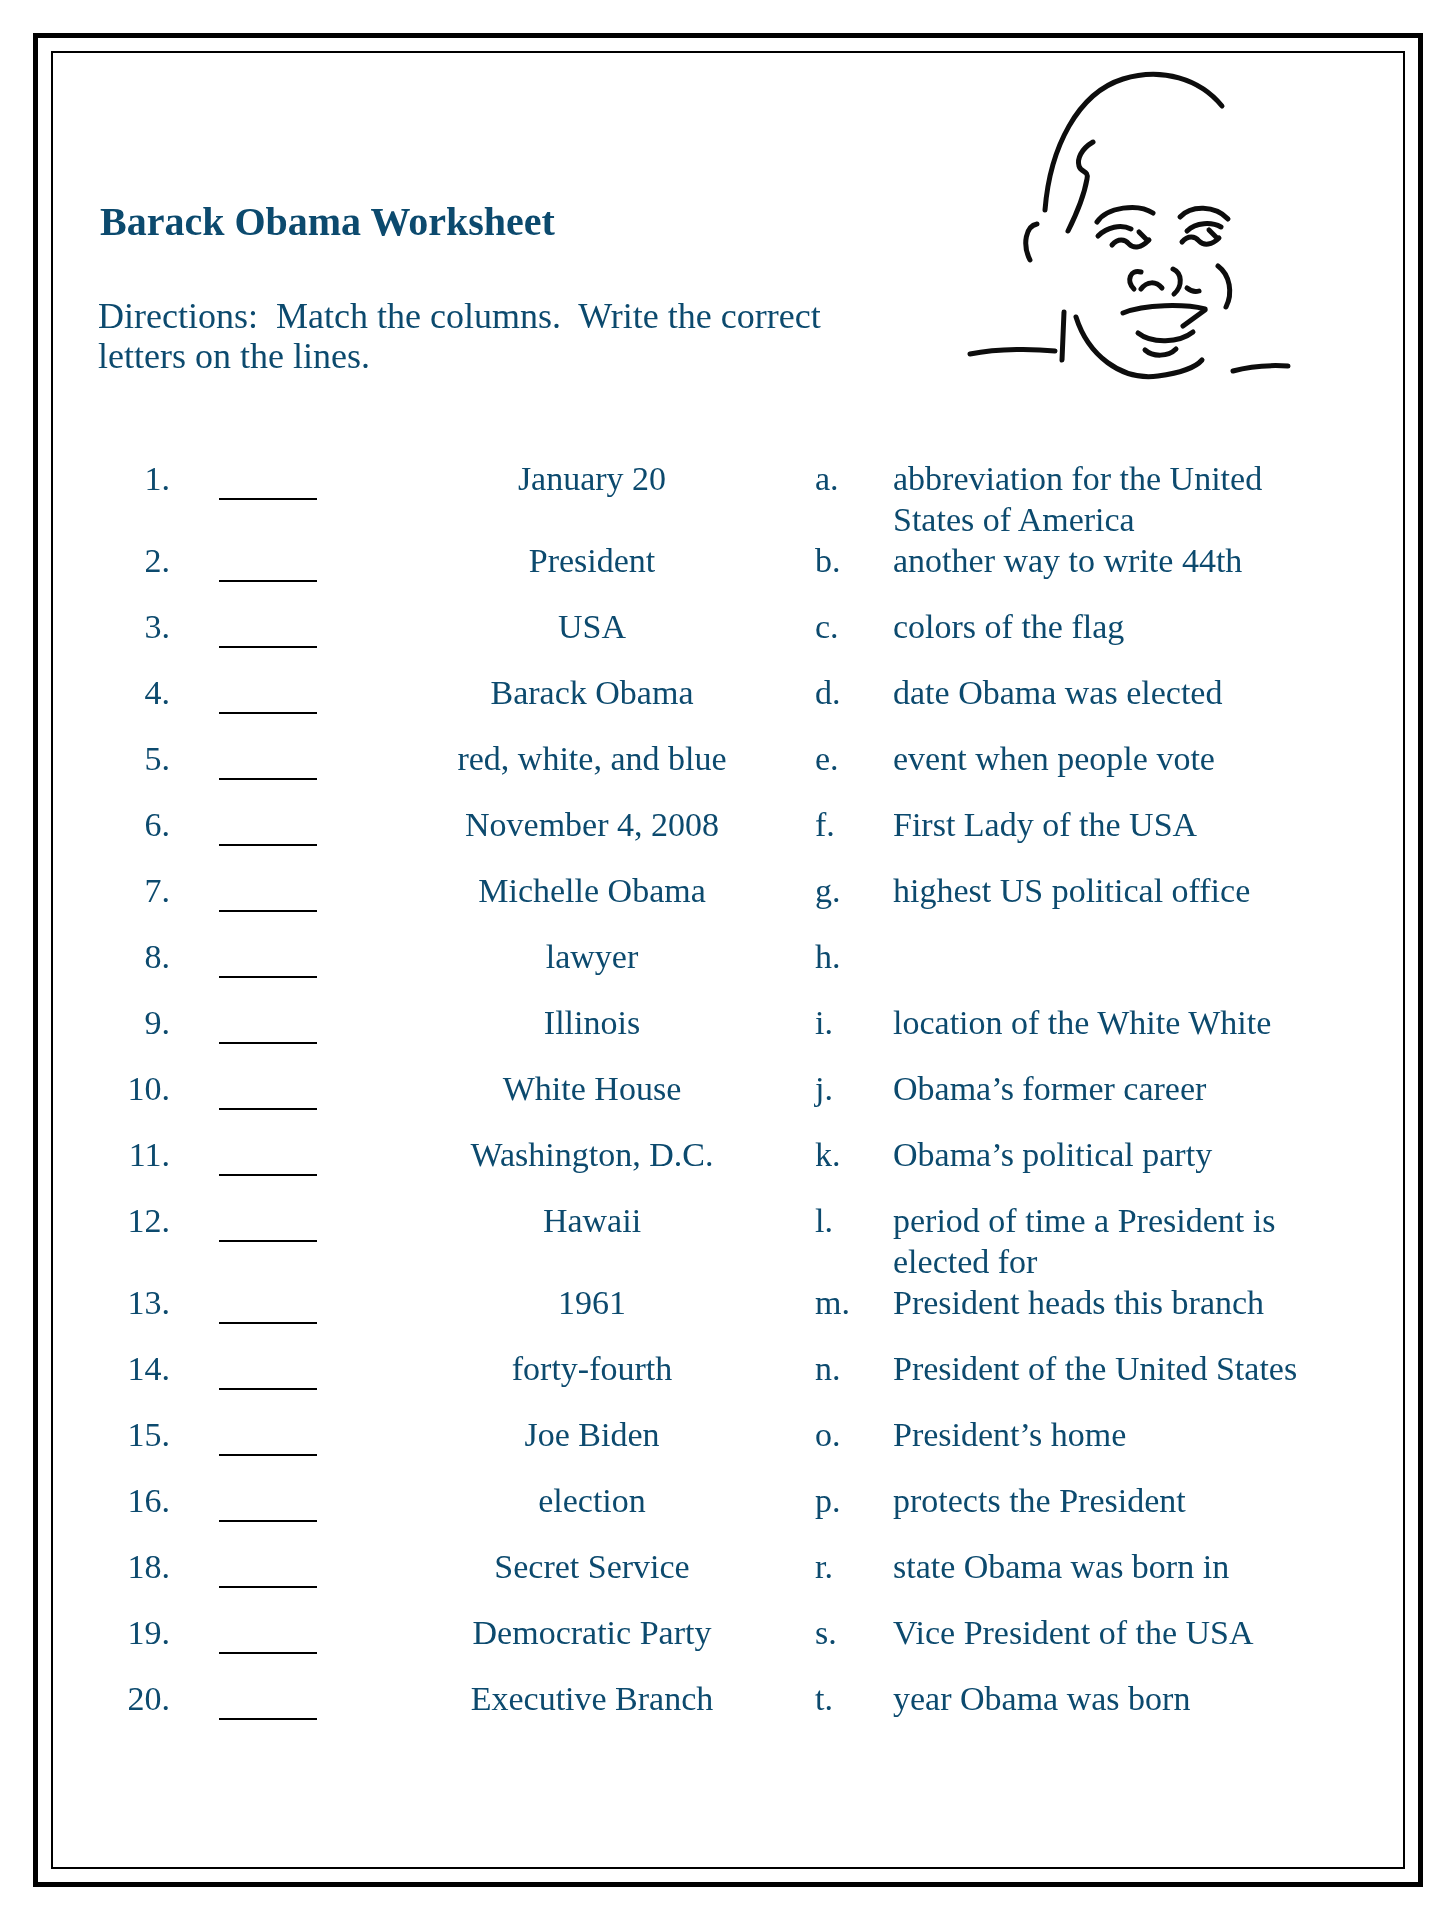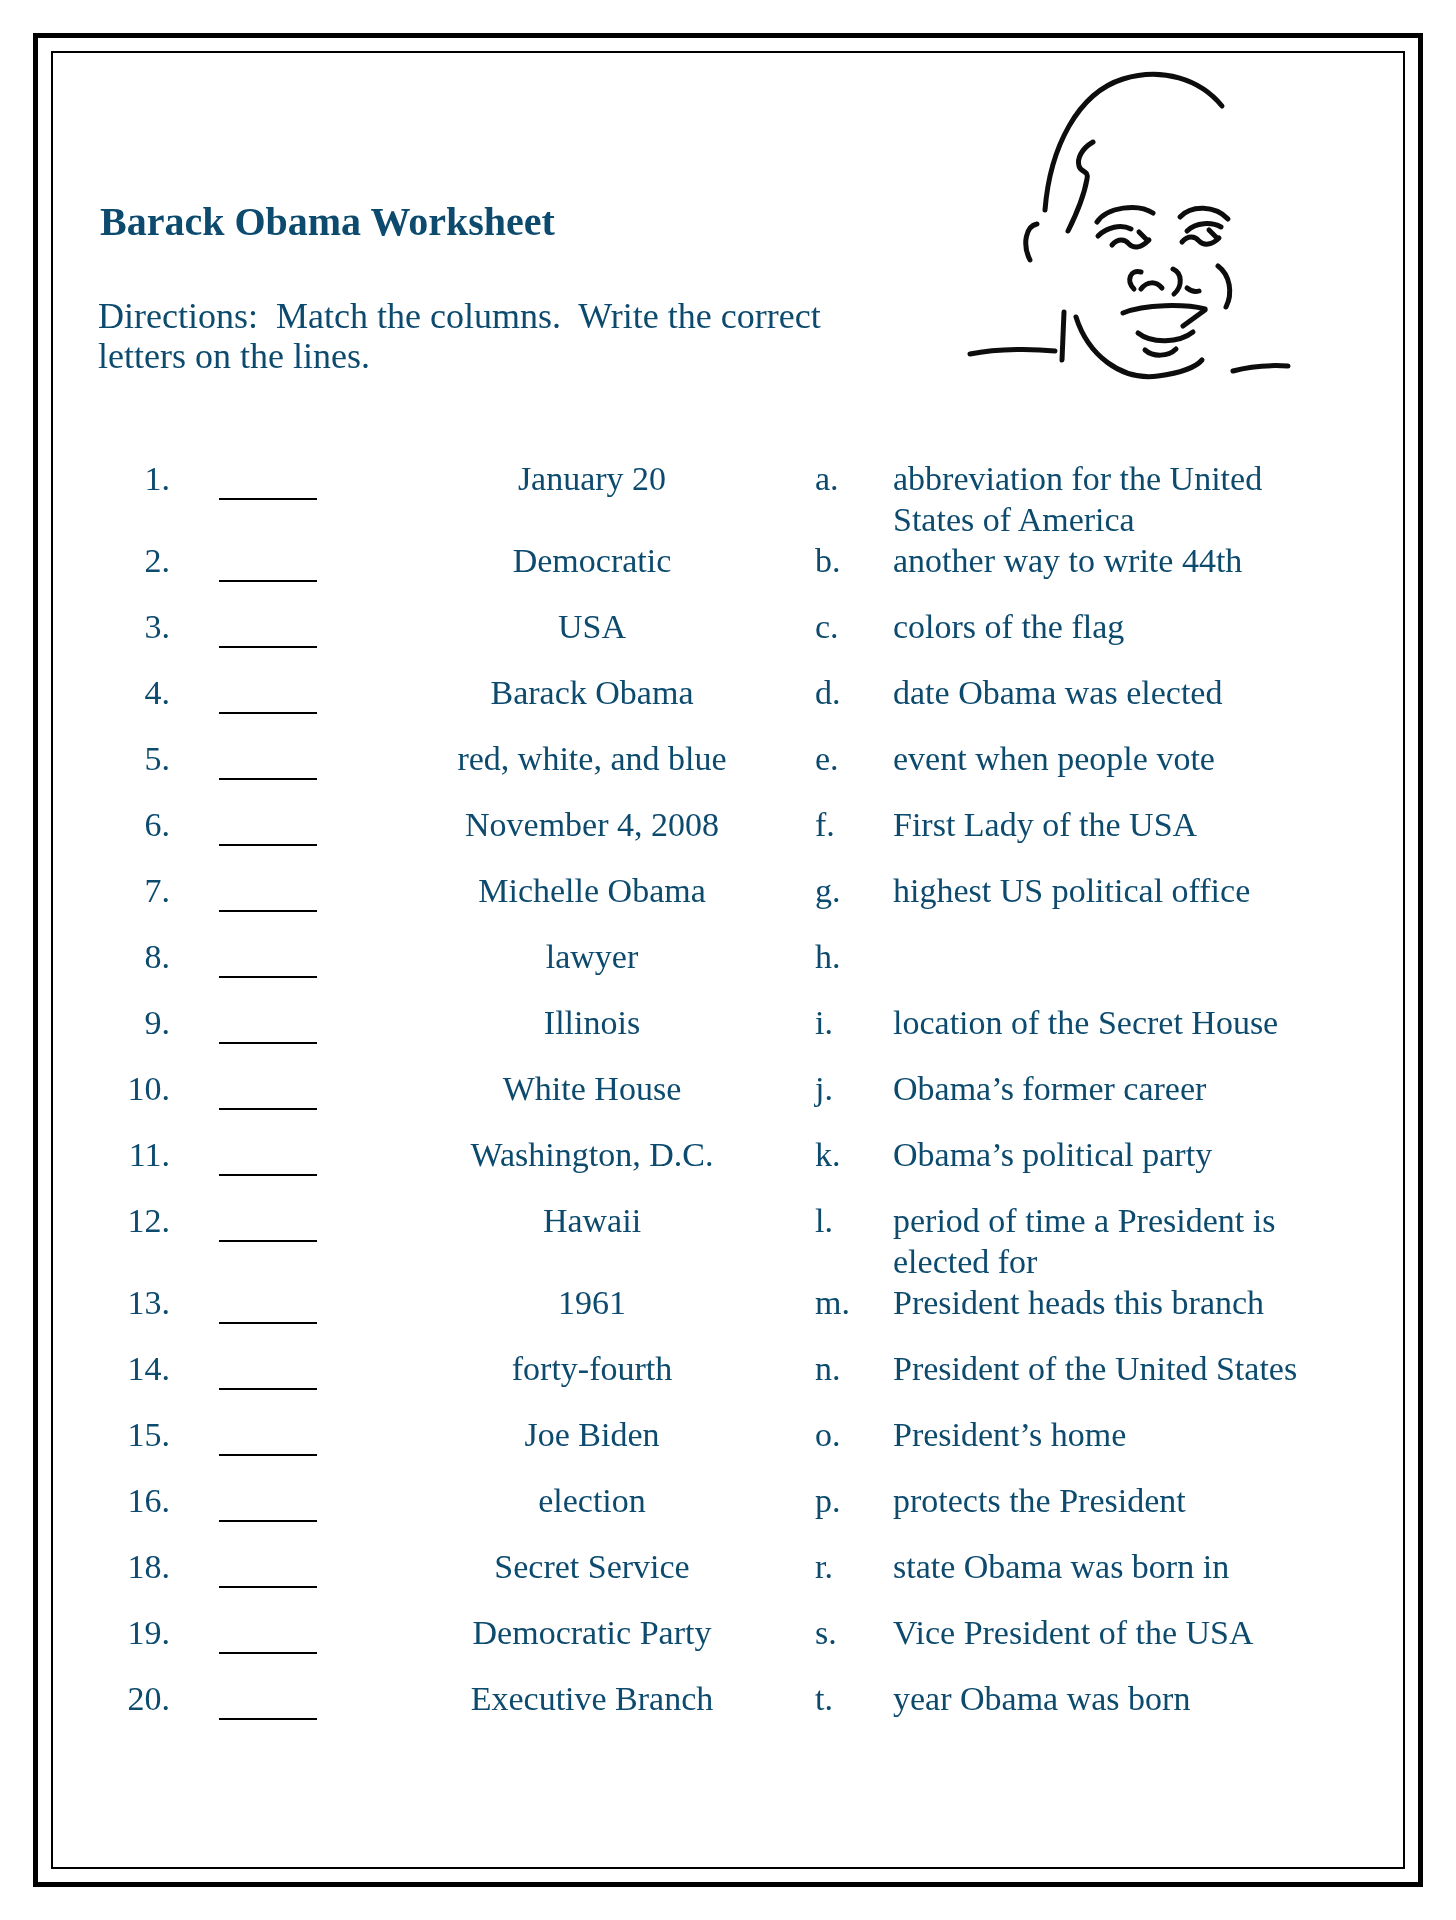--- a/index.html
+++ b/index.html
@@ -105,7 +105,7 @@
   <div class="row">
     <span class="num">2.</span>
     <span class="blank-cell"><span class="blank"></span></span>
-    <span class="term">Democratic</span>
+    <span class="term">President</span>
     <span class="letter">b.</span>
     <span class="desc">another way to write 44th</span>
   </div>

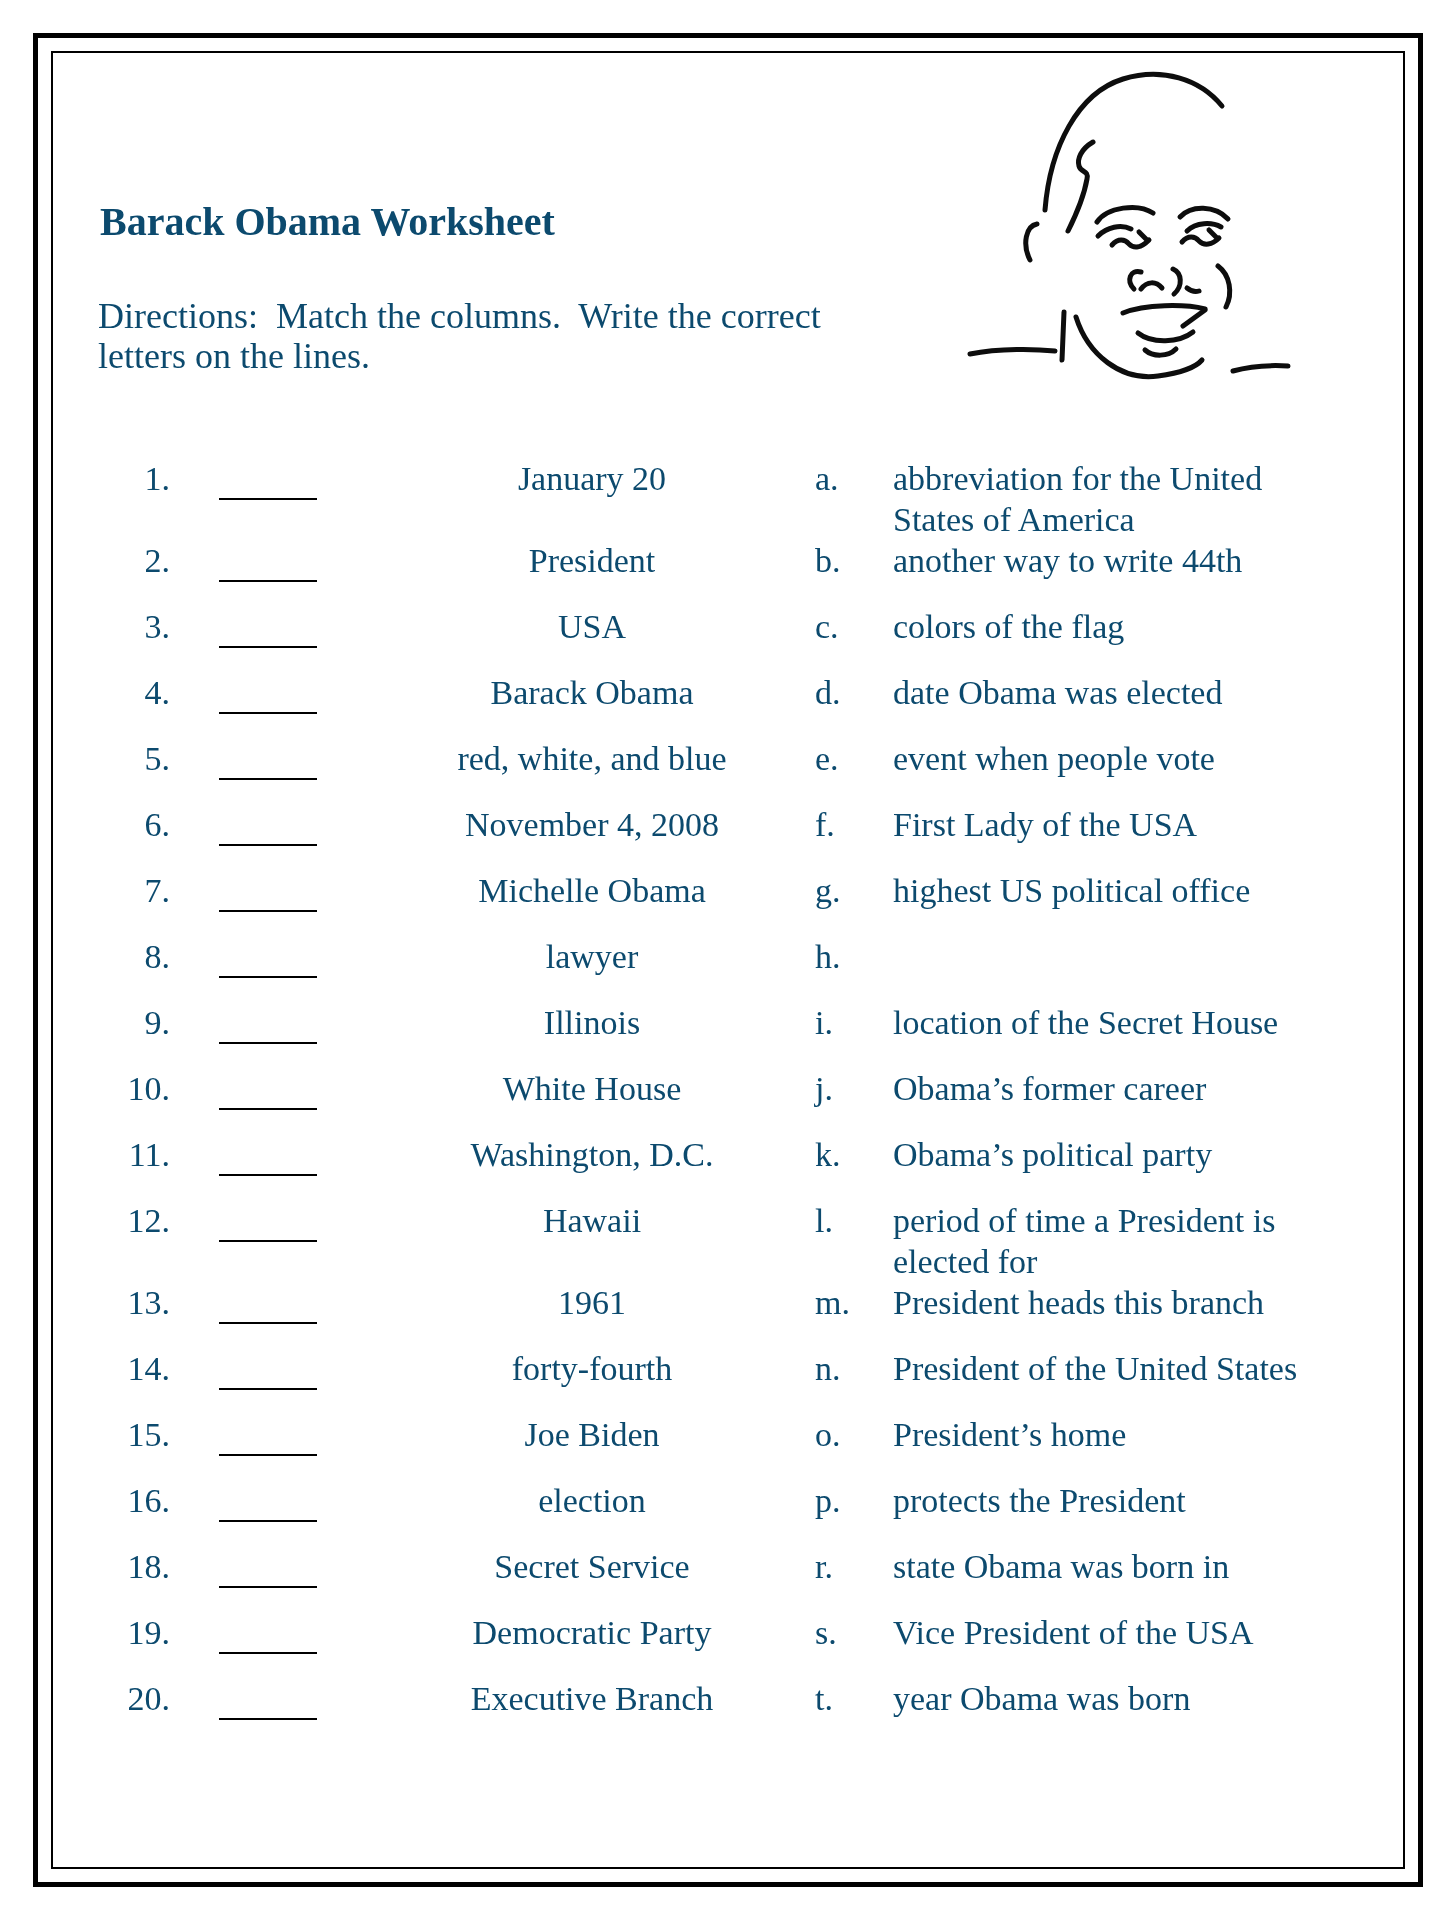--- a/index.html
+++ b/index.html
@@ -162,7 +162,7 @@
     <span class="blank-cell"><span class="blank"></span></span>
     <span class="term">Illinois</span>
     <span class="letter">i.</span>
-    <span class="desc">location of the Secret House</span>
+    <span class="desc">location of the White White</span>
   </div>
 
   <div class="row">

